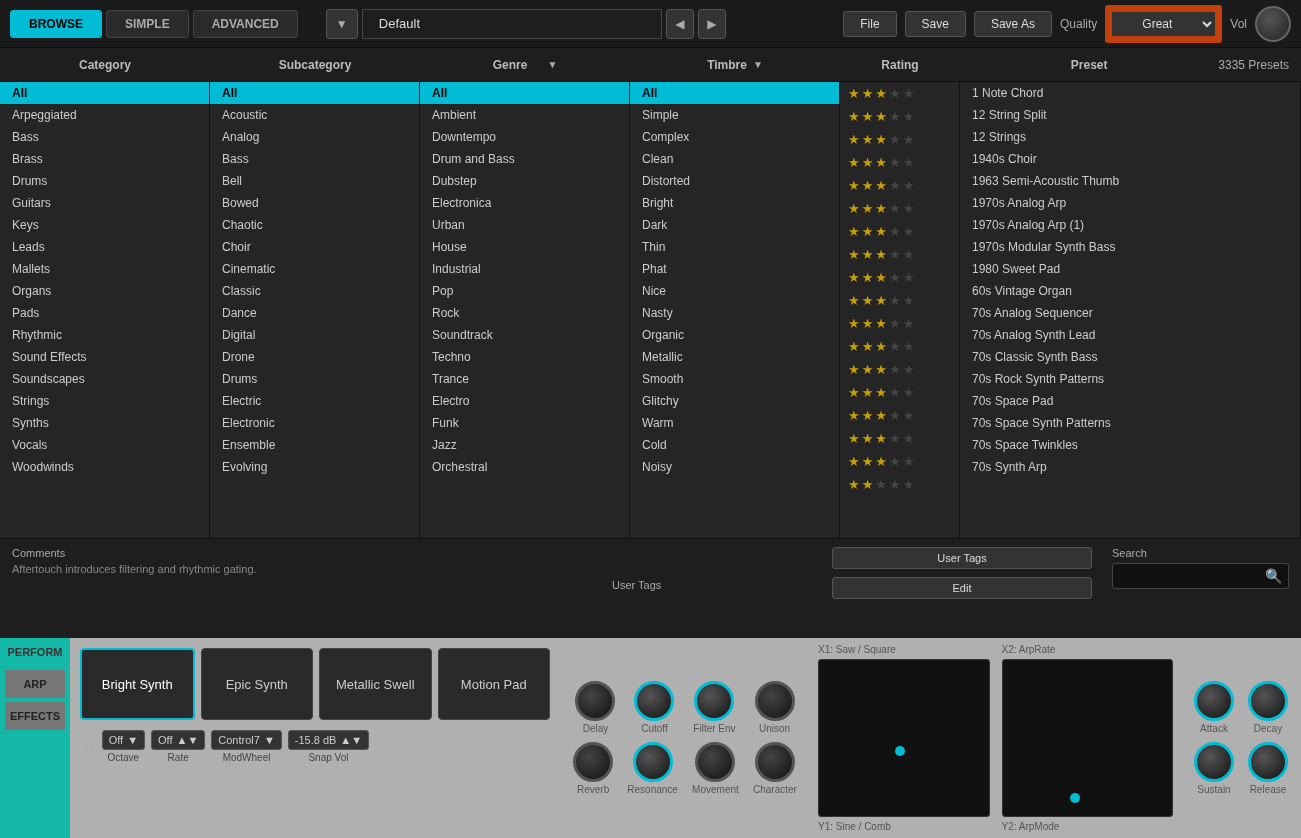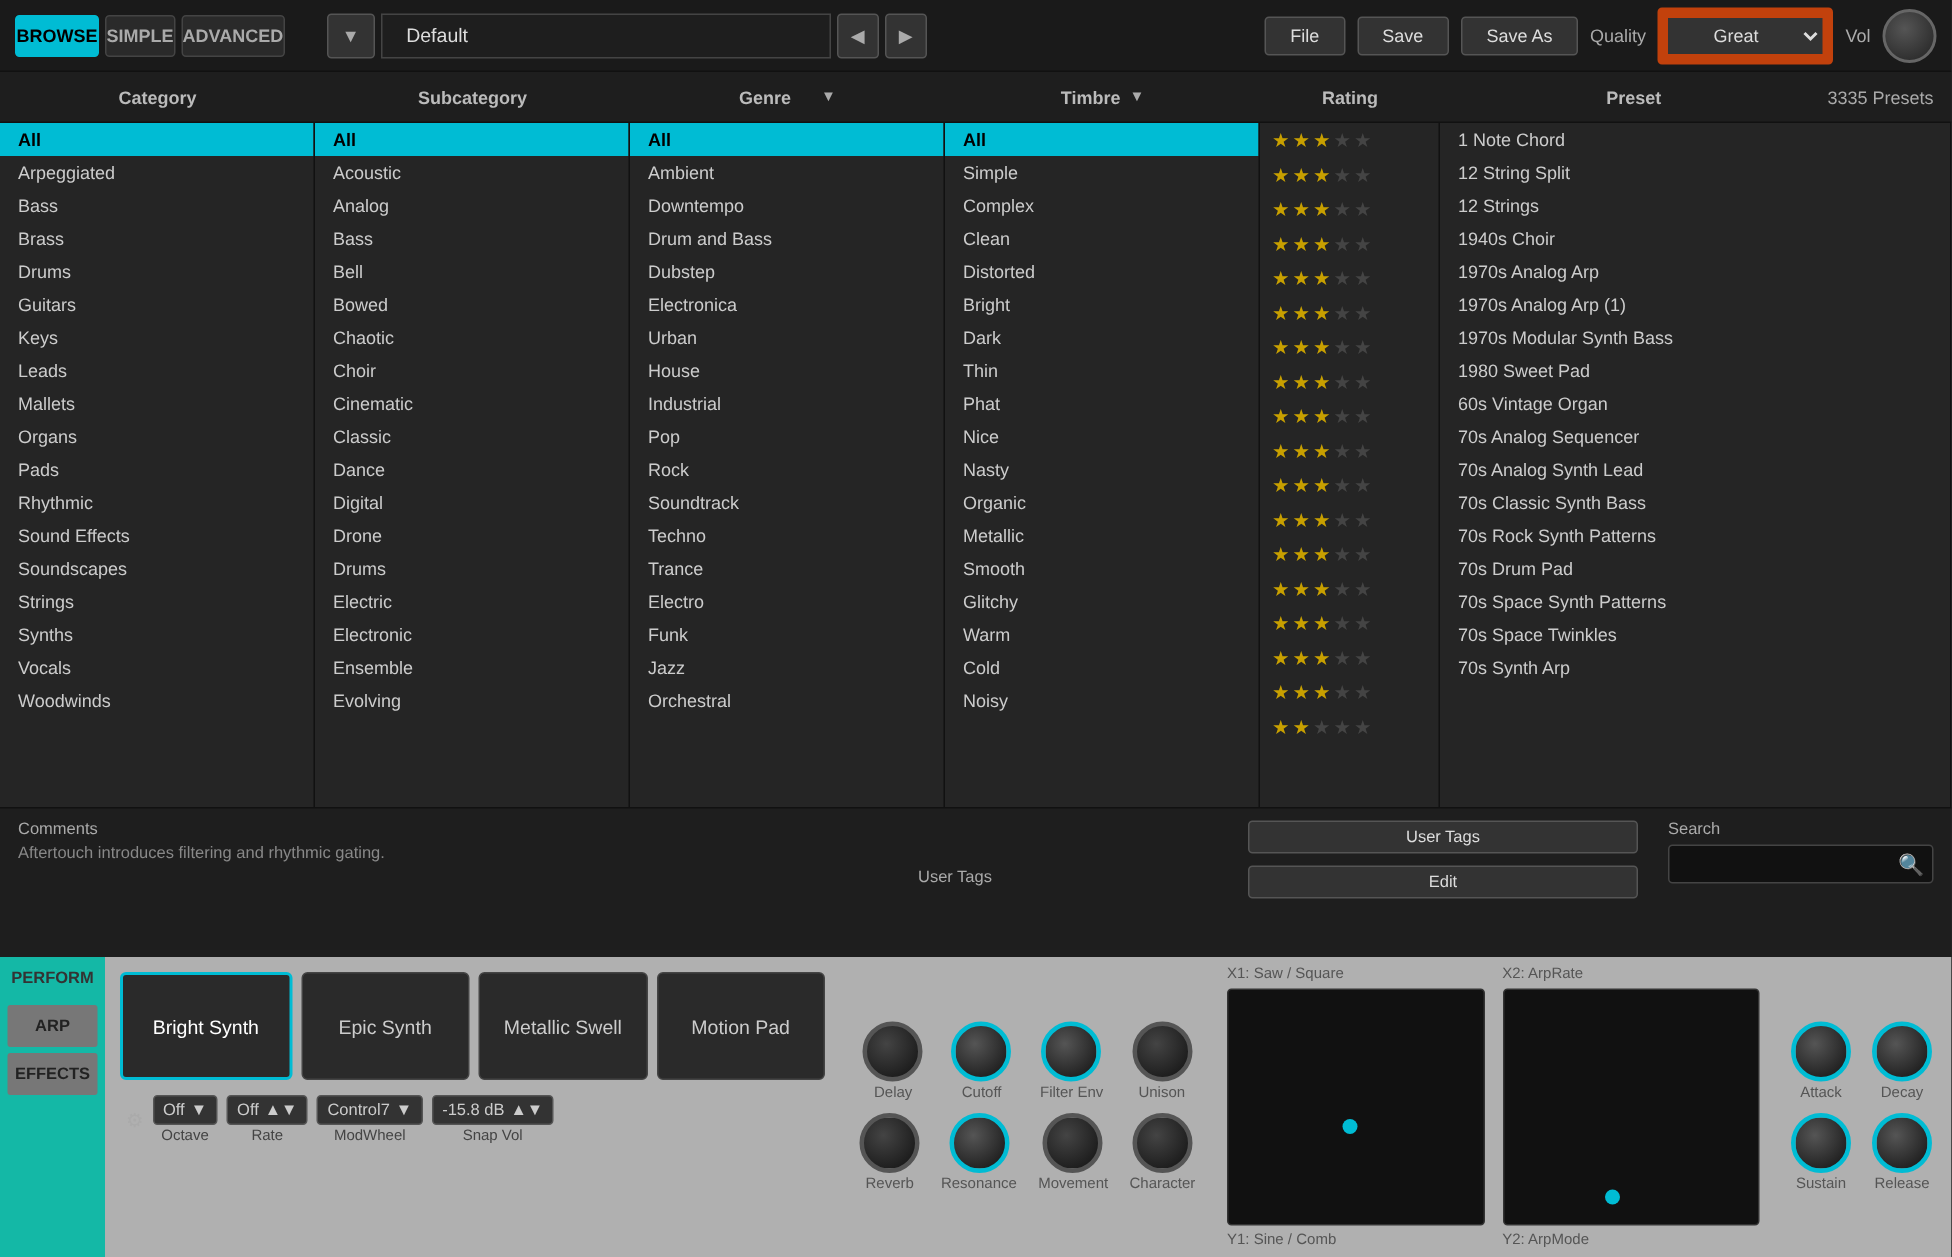--- a/index.html
+++ b/index.html
@@ -24,7 +24,7 @@
       border-bottom: 1px solid #111;
     }
     .tab-btn {
-      padding: 6px 0;
+      padding: 6px 18px;
       border: 1px solid #444;
       background: #2a2a2a;
       color: #aaa;

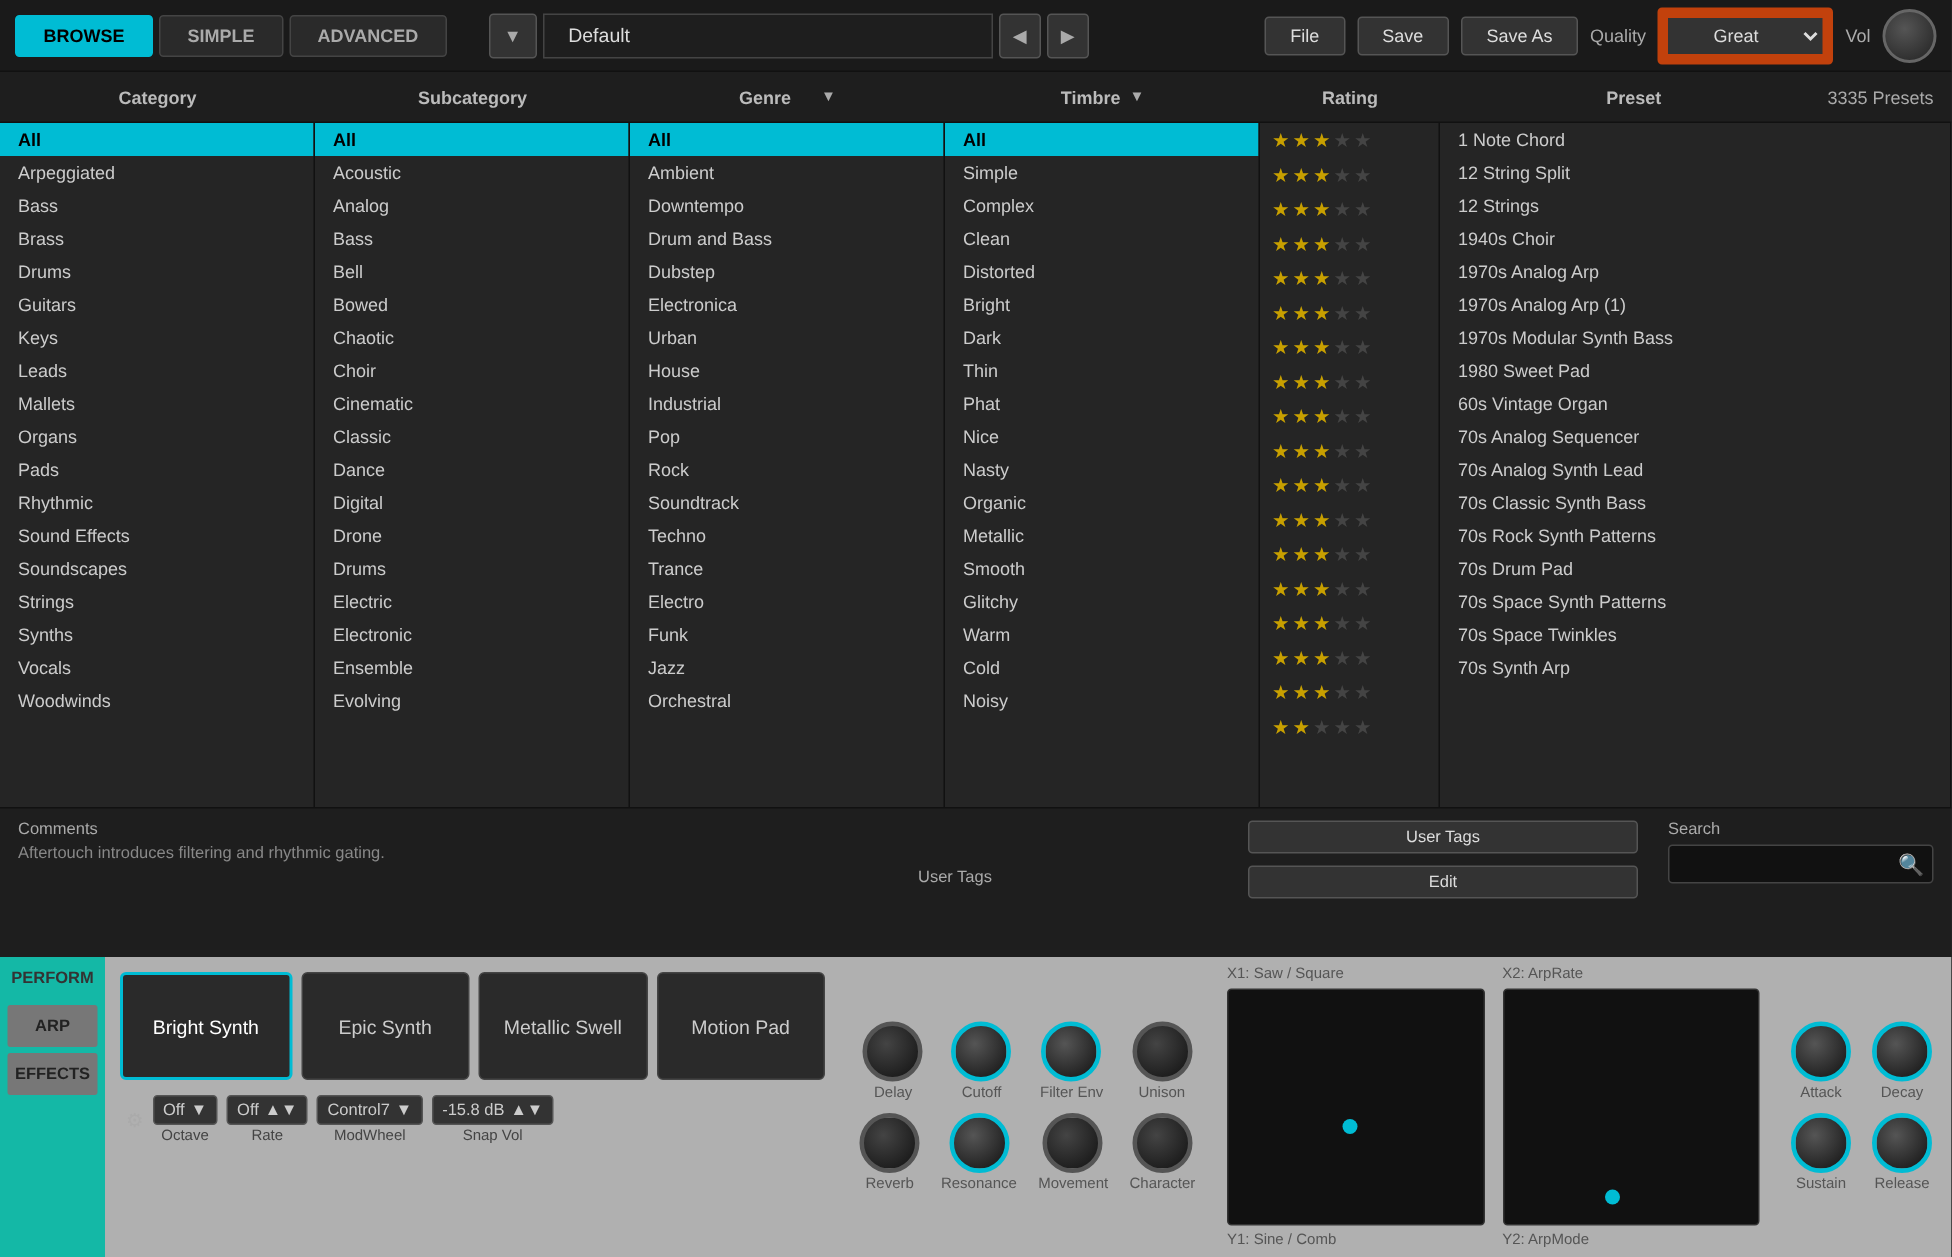--- a/index.html
+++ b/index.html
@@ -697,6 +697,7 @@
       <div class="preset-row">12 String Split</div>
       <div class="preset-row">12 Strings</div>
       <div class="preset-row">1940s Choir</div>
+      <div class="preset-row">1963 Semi-Acoustic Thumb</div>
       <div class="preset-row">1970s Analog Arp</div>
       <div class="preset-row">1970s Analog Arp (1)</div>
       <div class="preset-row">1970s Modular Synth Bass</div>

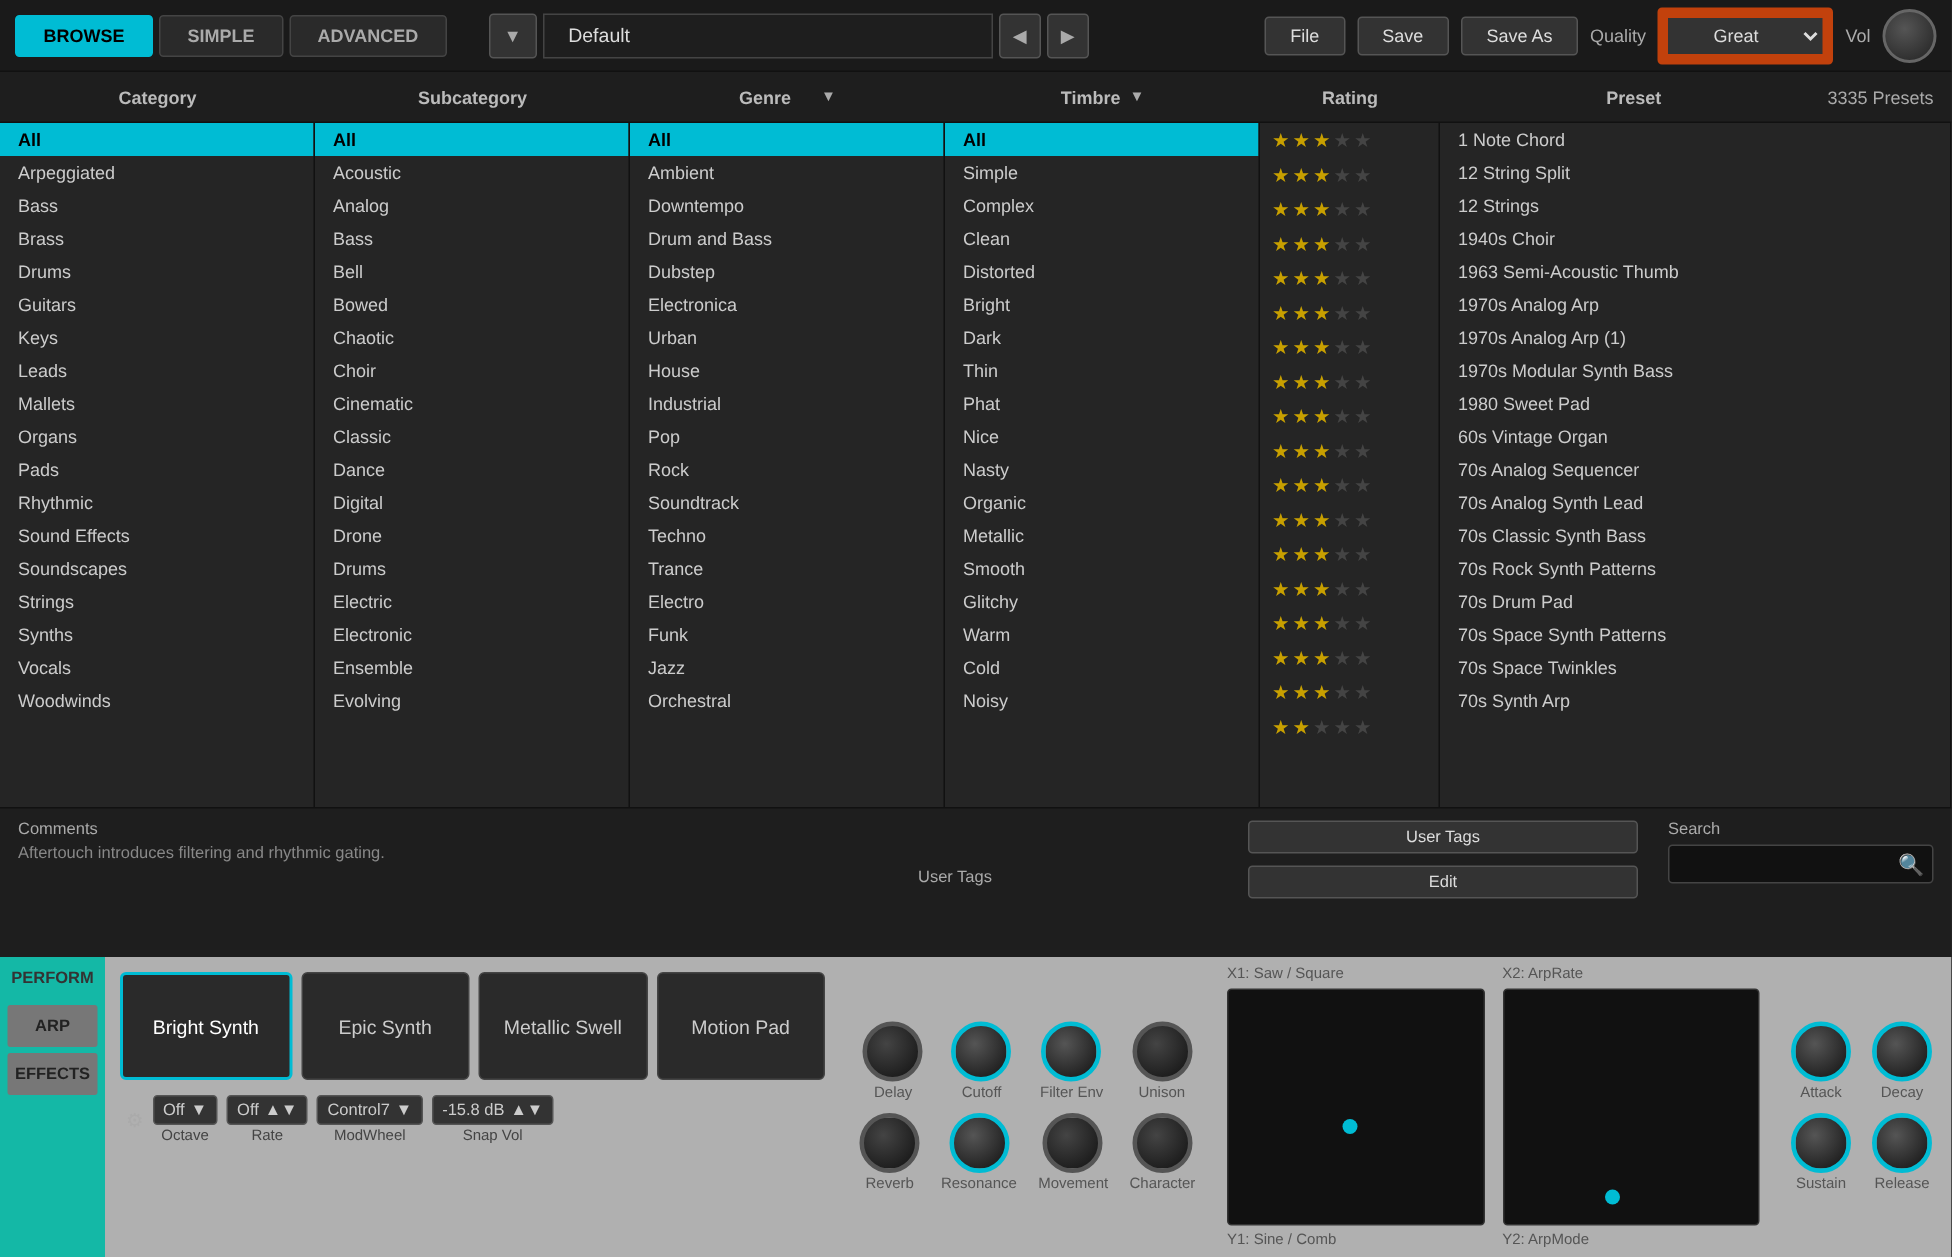--- a/index.html
+++ b/index.html
@@ -707,7 +707,7 @@
       <div class="preset-row">70s Analog Synth Lead</div>
       <div class="preset-row">70s Classic Synth Bass</div>
       <div class="preset-row">70s Rock Synth Patterns</div>
-      <div class="preset-row">70s Drum Pad</div>
+      <div class="preset-row">70s Space Pad</div>
       <div class="preset-row">70s Space Synth Patterns</div>
       <div class="preset-row">70s Space Twinkles</div>
       <div class="preset-row">70s Synth Arp</div>

